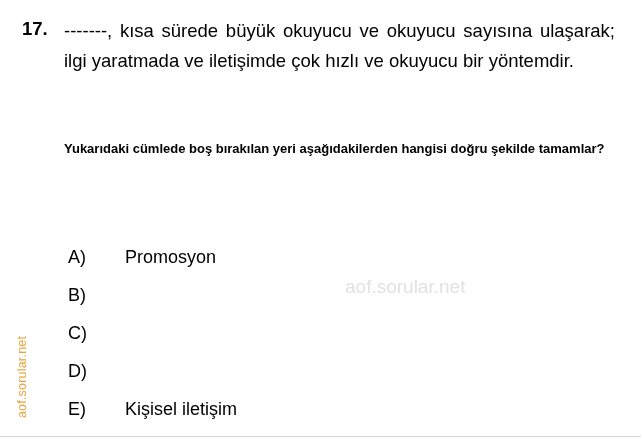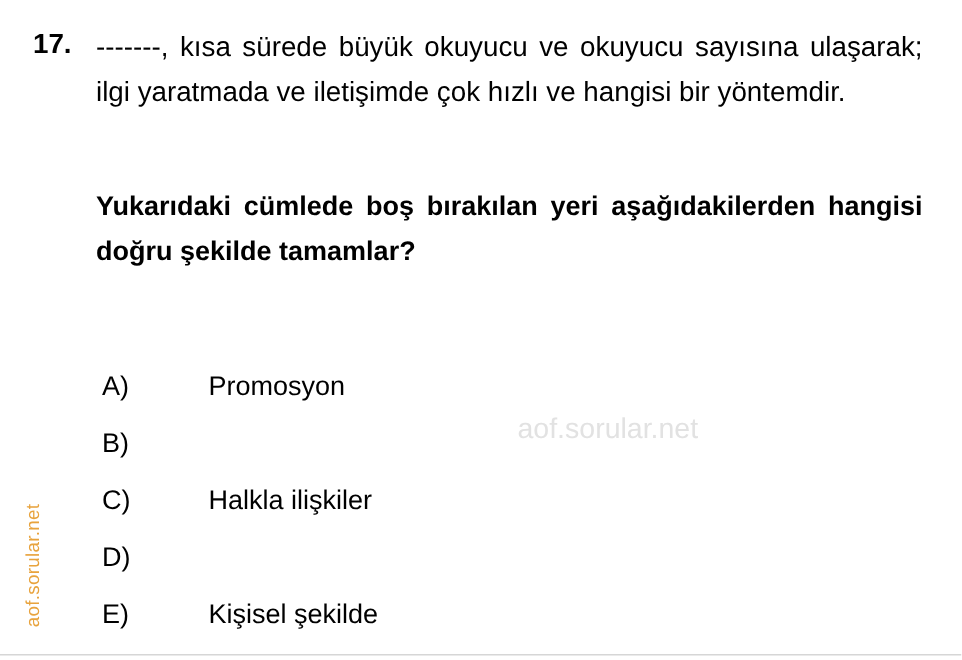--- a/index.html
+++ b/index.html
@@ -167,7 +167,7 @@
     <div class="stem">
       <span>-------, kısa sürede büyük okuyucu ve okuyucu</span>
       <span>sayısına ulaşarak; ilgi yaratmada ve iletişimde</span>
-      <span>çok hızlı ve hangisi bir yöntemdir.</span>
+      <span>çok hızlı ve okuyucu bir yöntemdir.</span>
     </div>
 
     <div class="prompt">

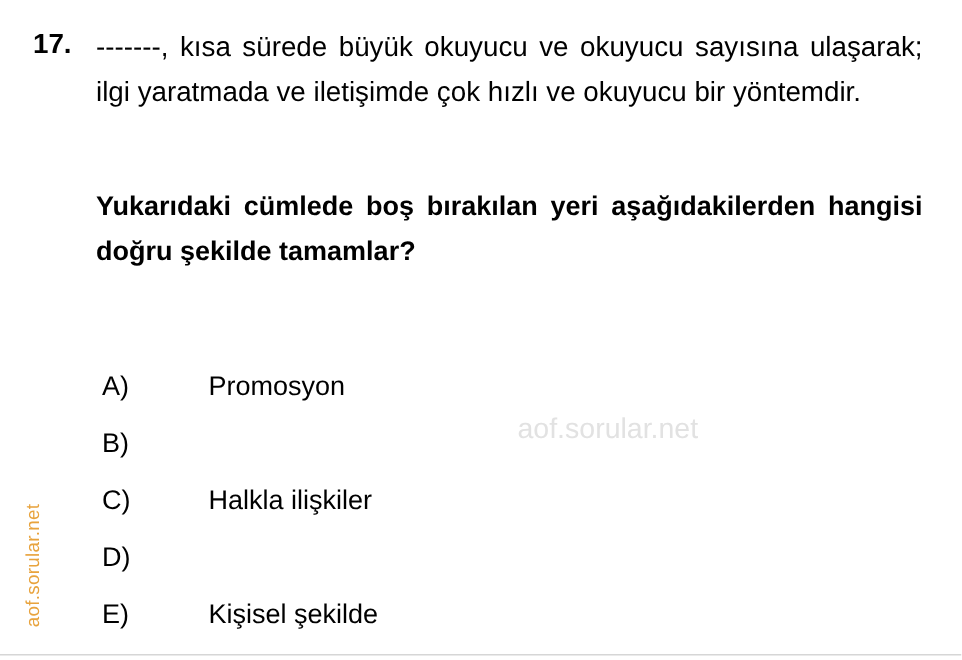--- a/index.html
+++ b/index.html
@@ -90,11 +90,11 @@
   .prompt {
     position: absolute;
     left: 64px;
-    top: 122px;
+    top: 134px;
     width: 551px;
     font-family: "Liberation Sans", sans-serif;
     font-weight: bold;
-    font-size: 18px;
+    font-size: 13px;
     line-height: 30px;
     color: #000000;
     text-align: justify;

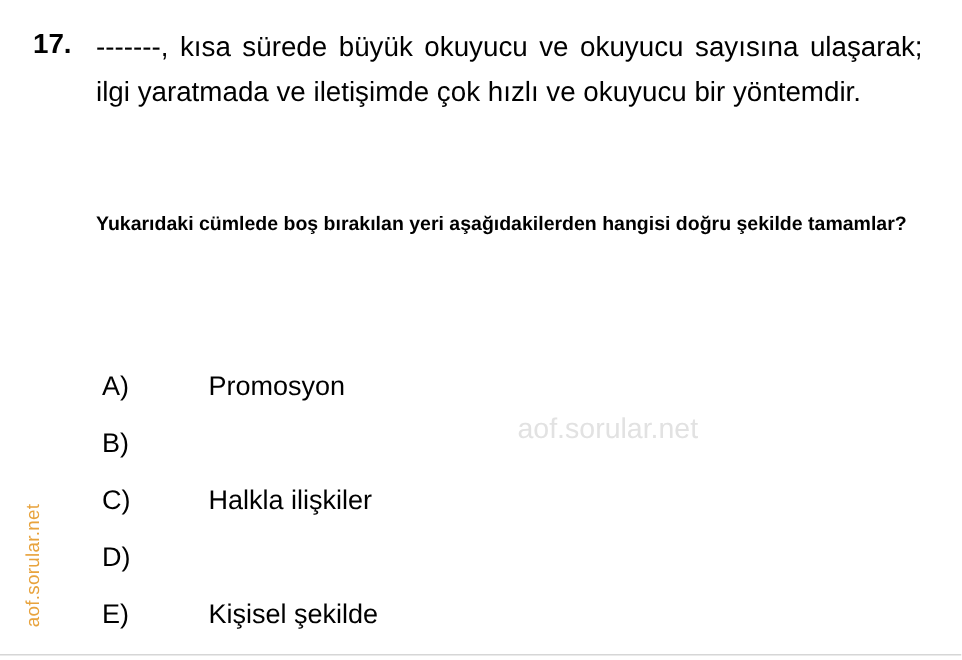--- a/index.html
+++ b/index.html
@@ -127,7 +127,6 @@
     position: absolute;
     left: 57px;
     top: 7px;
-    margin-left: 14px;
   }
 
   .watermark-center {

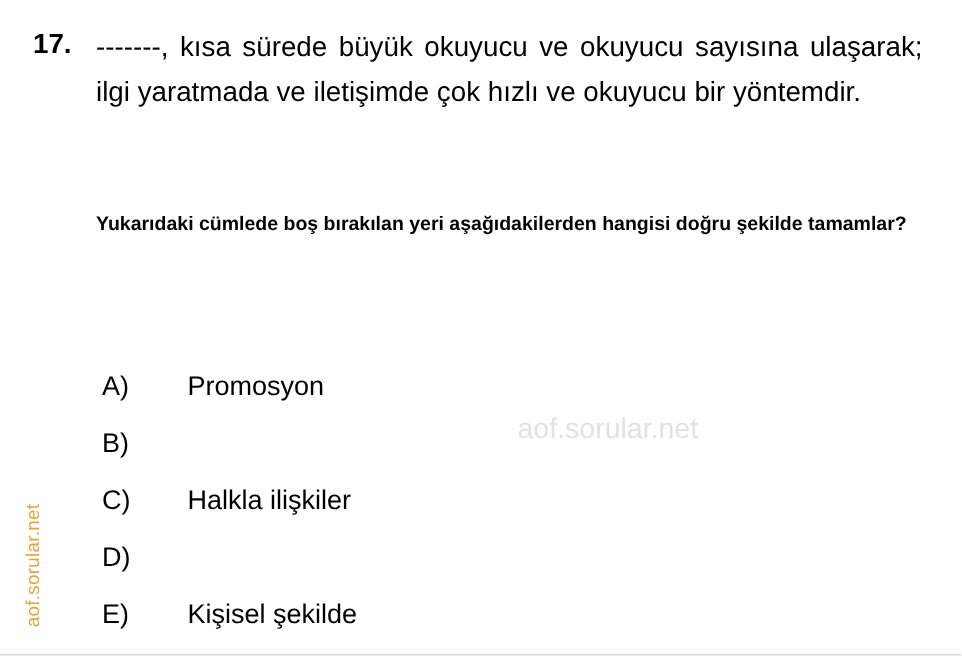--- a/index.html
+++ b/index.html
@@ -185,7 +185,6 @@
       </div>
       <div class="option">
         <span class="letter">C)</span>
-        <span class="text">Halkla ilişkiler</span>
       </div>
       <div class="option">
         <span class="letter">D)</span>

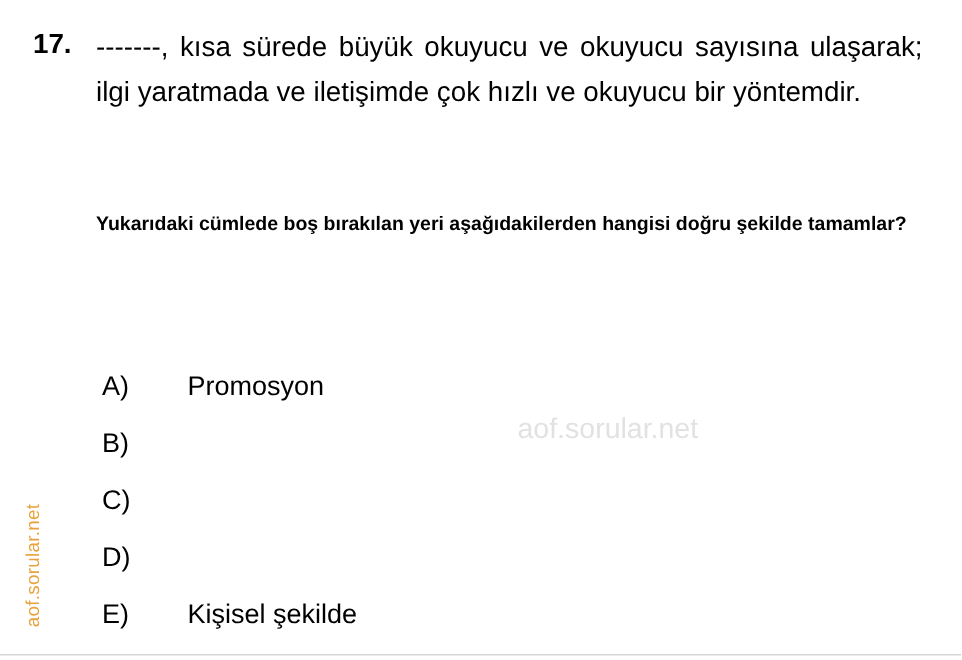--- a/index.html
+++ b/index.html
@@ -191,7 +191,7 @@
       </div>
       <div class="option">
         <span class="letter">E)</span>
-        <span class="text">Kişisel şekilde</span>
+        <span class="text">Kişisel iletişim</span>
       </div>
     </div>
 

